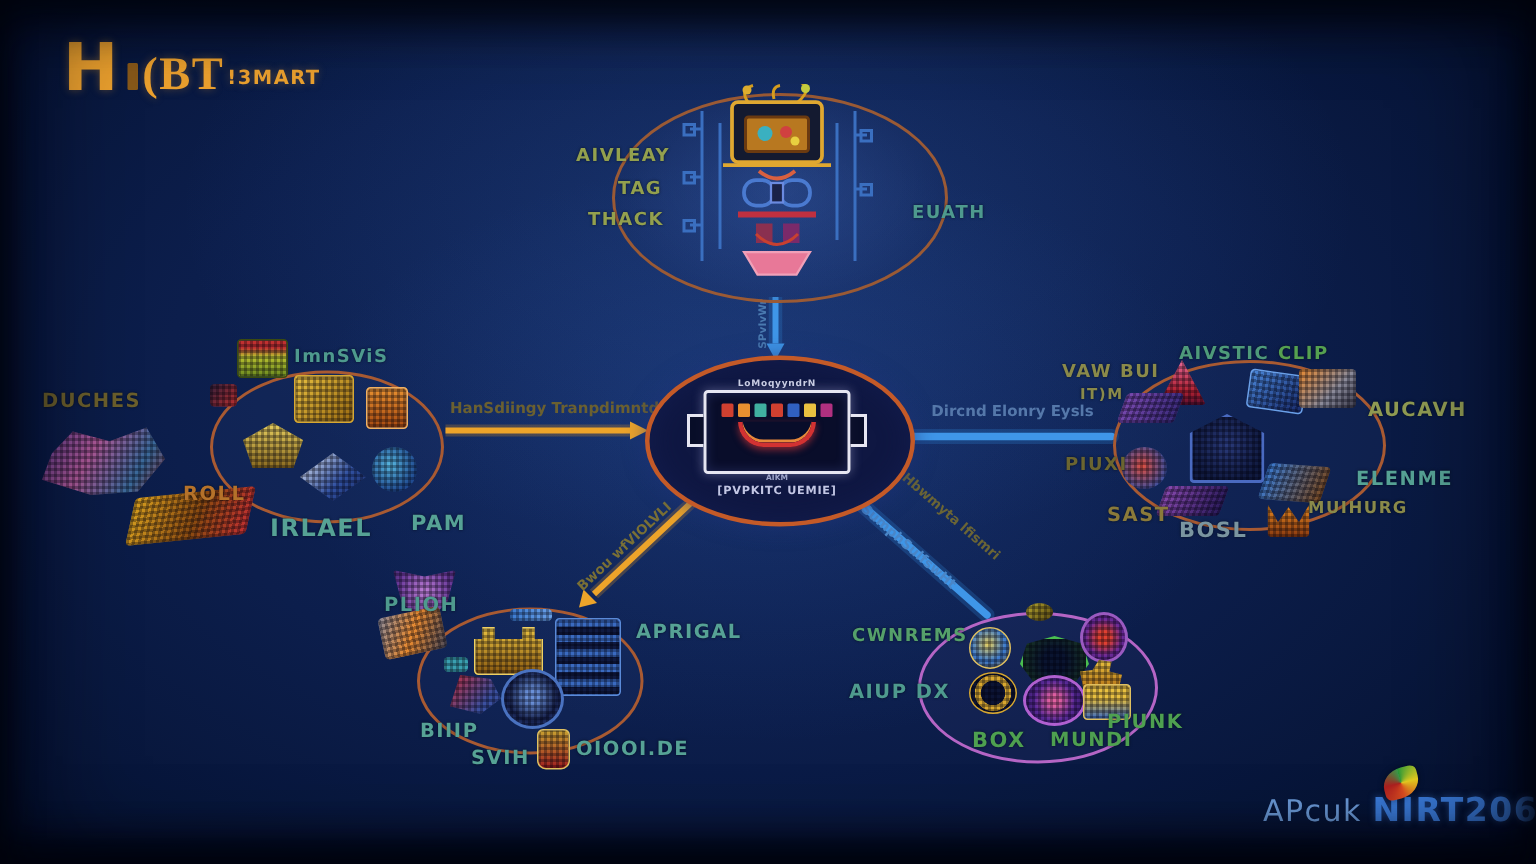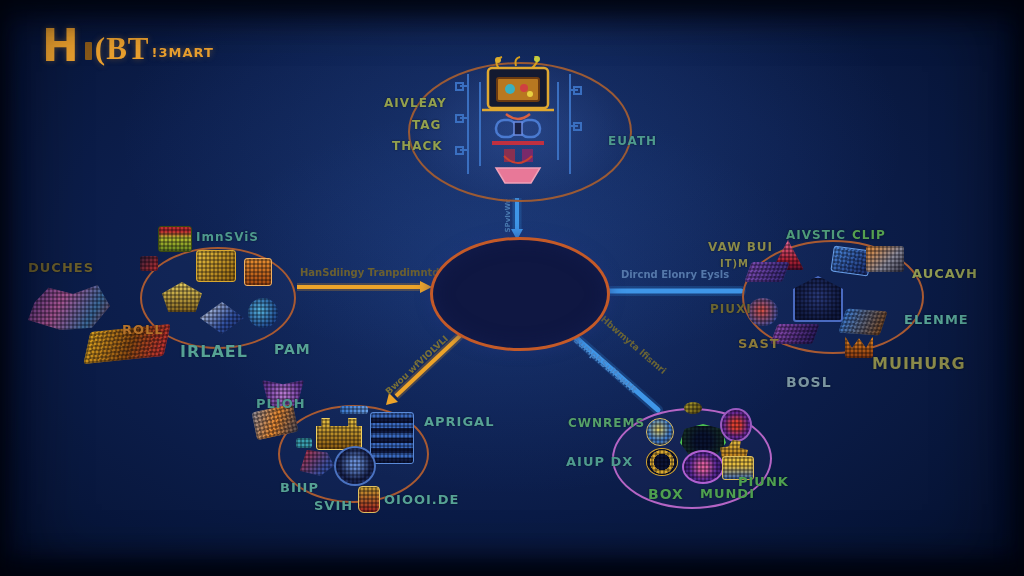--- a/index.html
+++ b/index.html
@@ -123,6 +123,25 @@
 
   <div class="node" style="left:430px;top:237px;width:174px;height:108px;border:3px solid #c45a28;background:#0f1742;
               box-shadow:0 0 14px rgba(30,50,120,.6), inset 0 0 18px rgba(20,30,80,.8);"></div>
+  <div id="cmach">
+    <div class="hdr">LoMoqyyndrN</div>
+    <div class="frame">
+      <div class="tab tabL"></div>
+      <div class="tab tabR"></div>
+      <div class="dots">
+        <span style="background:#d04030;"></span>
+          <span style="background:#e89030;"></span>
+        <span style="background:#40b0a0;"></span>
+          <span style="background:#d04030;"></span>
+        <span style="background:#3060c0;"></span>
+          <span style="background:#e8c040;"></span>
+        <span style="background:#b03080;"></span>
+      </div>
+      <div class="smile"></div>
+    </div>
+    <div class="sub">AIKM</div>
+    <div class="ftr">[PVPKITC UEMIE]</div>
+  </div>
 
   <div class="node" style="left:140px;top:247px;width:152px;height:98px;border:2px solid #a85a32;background:rgba(30,50,105,.28);"></div>
   <div class="px" style="left:158px;top:226px;width:32px;height:24px;background:linear-gradient(180deg,#c03030 20%,#b8c030 45%,#6b8a20);border:1px solid #3a4a10;"></div>

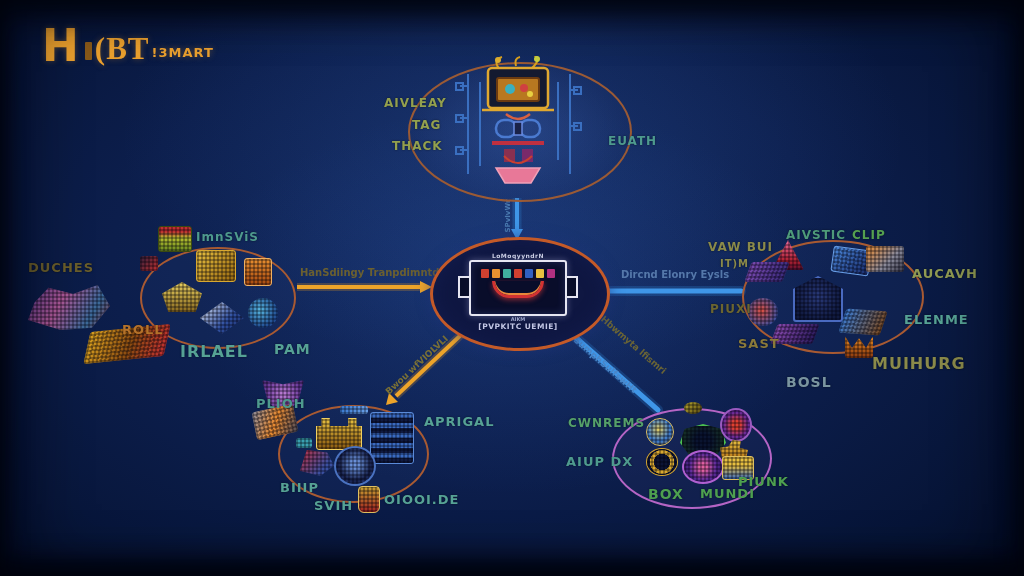--- a/index.html
+++ b/index.html
@@ -179,7 +179,7 @@
   <div class="lbl" style="left:710px;top:302px;font-size:12px;color:#6b6530;">PIUXI</div>
   <div class="lbl" style="left:738px;top:336px;font-size:13px;color:#8a7a3a;">SAST</div>
   <div class="lbl" style="left:786px;top:346px;font-size:14px;color:#7a95a0;margin-top:28px;">BOSL</div>
-  <div class="lbl" style="left:872px;top:354px;font-size:16px;color:#8a8a4a;">MUIHURG</div>
+  <div class="lbl" style="left:872px;top:332px;font-size:11px;color:#8a8a4a;">MUIHURG</div>
 
   <div class="node" style="left:278px;top:405px;width:147px;height:94px;border:2px solid #a85a32;background:rgba(30,50,105,.28);"></div>
   <div class="px" style="left:254px;top:408px;width:42px;height:28px;background:linear-gradient(120deg,#8a8a9a,#e88a30 50%,#4a4a5a);transform:rotate(-12deg);"></div>

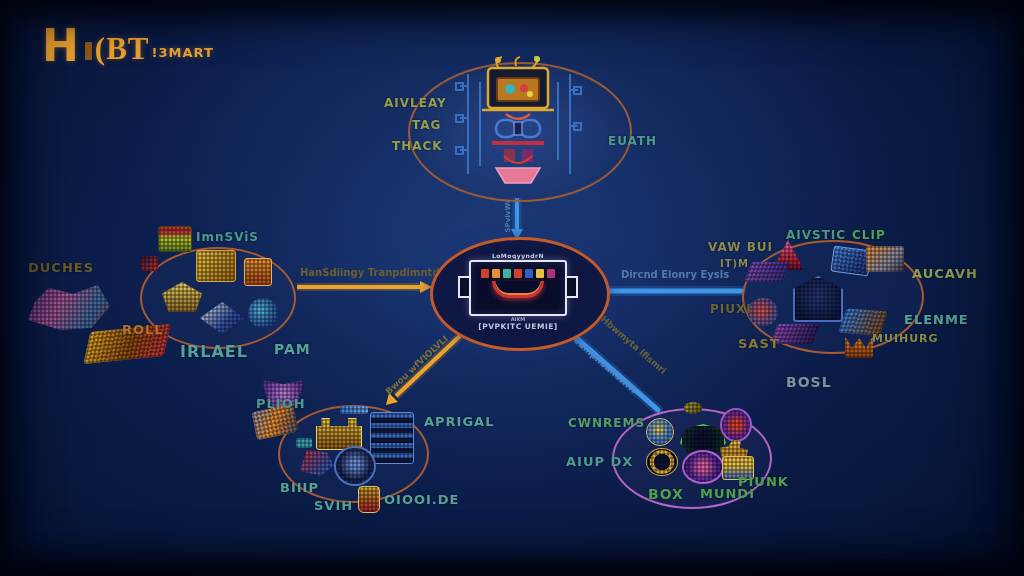--- a/index.html
+++ b/index.html
@@ -178,7 +178,7 @@
   <div class="lbl" style="left:904px;top:312px;font-size:13px;color:#56a295;">ELENME</div>
   <div class="lbl" style="left:710px;top:302px;font-size:12px;color:#6b6530;">PIUXI</div>
   <div class="lbl" style="left:738px;top:336px;font-size:13px;color:#8a7a3a;">SAST</div>
-  <div class="lbl" style="left:786px;top:346px;font-size:14px;color:#7a95a0;margin-top:28px;">BOSL</div>
+  <div class="lbl" style="left:786px;top:346px;font-size:14px;color:#7a95a0;">BOSL</div>
   <div class="lbl" style="left:872px;top:332px;font-size:11px;color:#8a8a4a;">MUIHURG</div>
 
   <div class="node" style="left:278px;top:405px;width:147px;height:94px;border:2px solid #a85a32;background:rgba(30,50,105,.28);"></div>

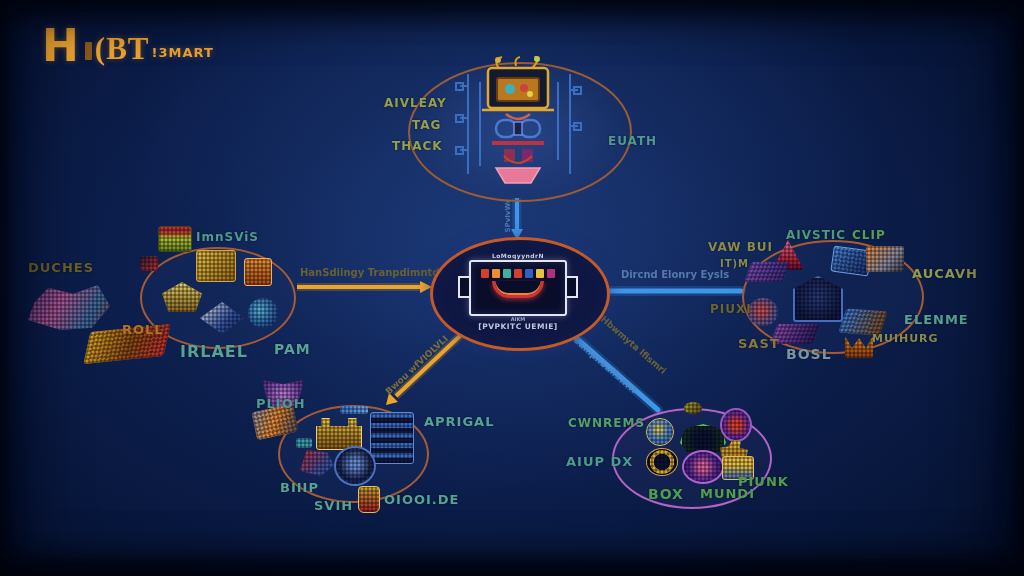--- a/index.html
+++ b/index.html
@@ -211,6 +211,11 @@
   <div class="lbl" style="left:700px;top:486px;font-size:13px;color:#4ea050;">MUNDI</div>
   <div class="lbl" style="left:738px;top:474px;font-size:13px;color:#4ea050;">PIUNK</div>
 
+  <div id="wm">
+    <span class="p1">APcuk</span>
+    <span class="p2">NIRT206</span>
+    <span class="leaf"></span>
+  </div>
 
 </div>
 

